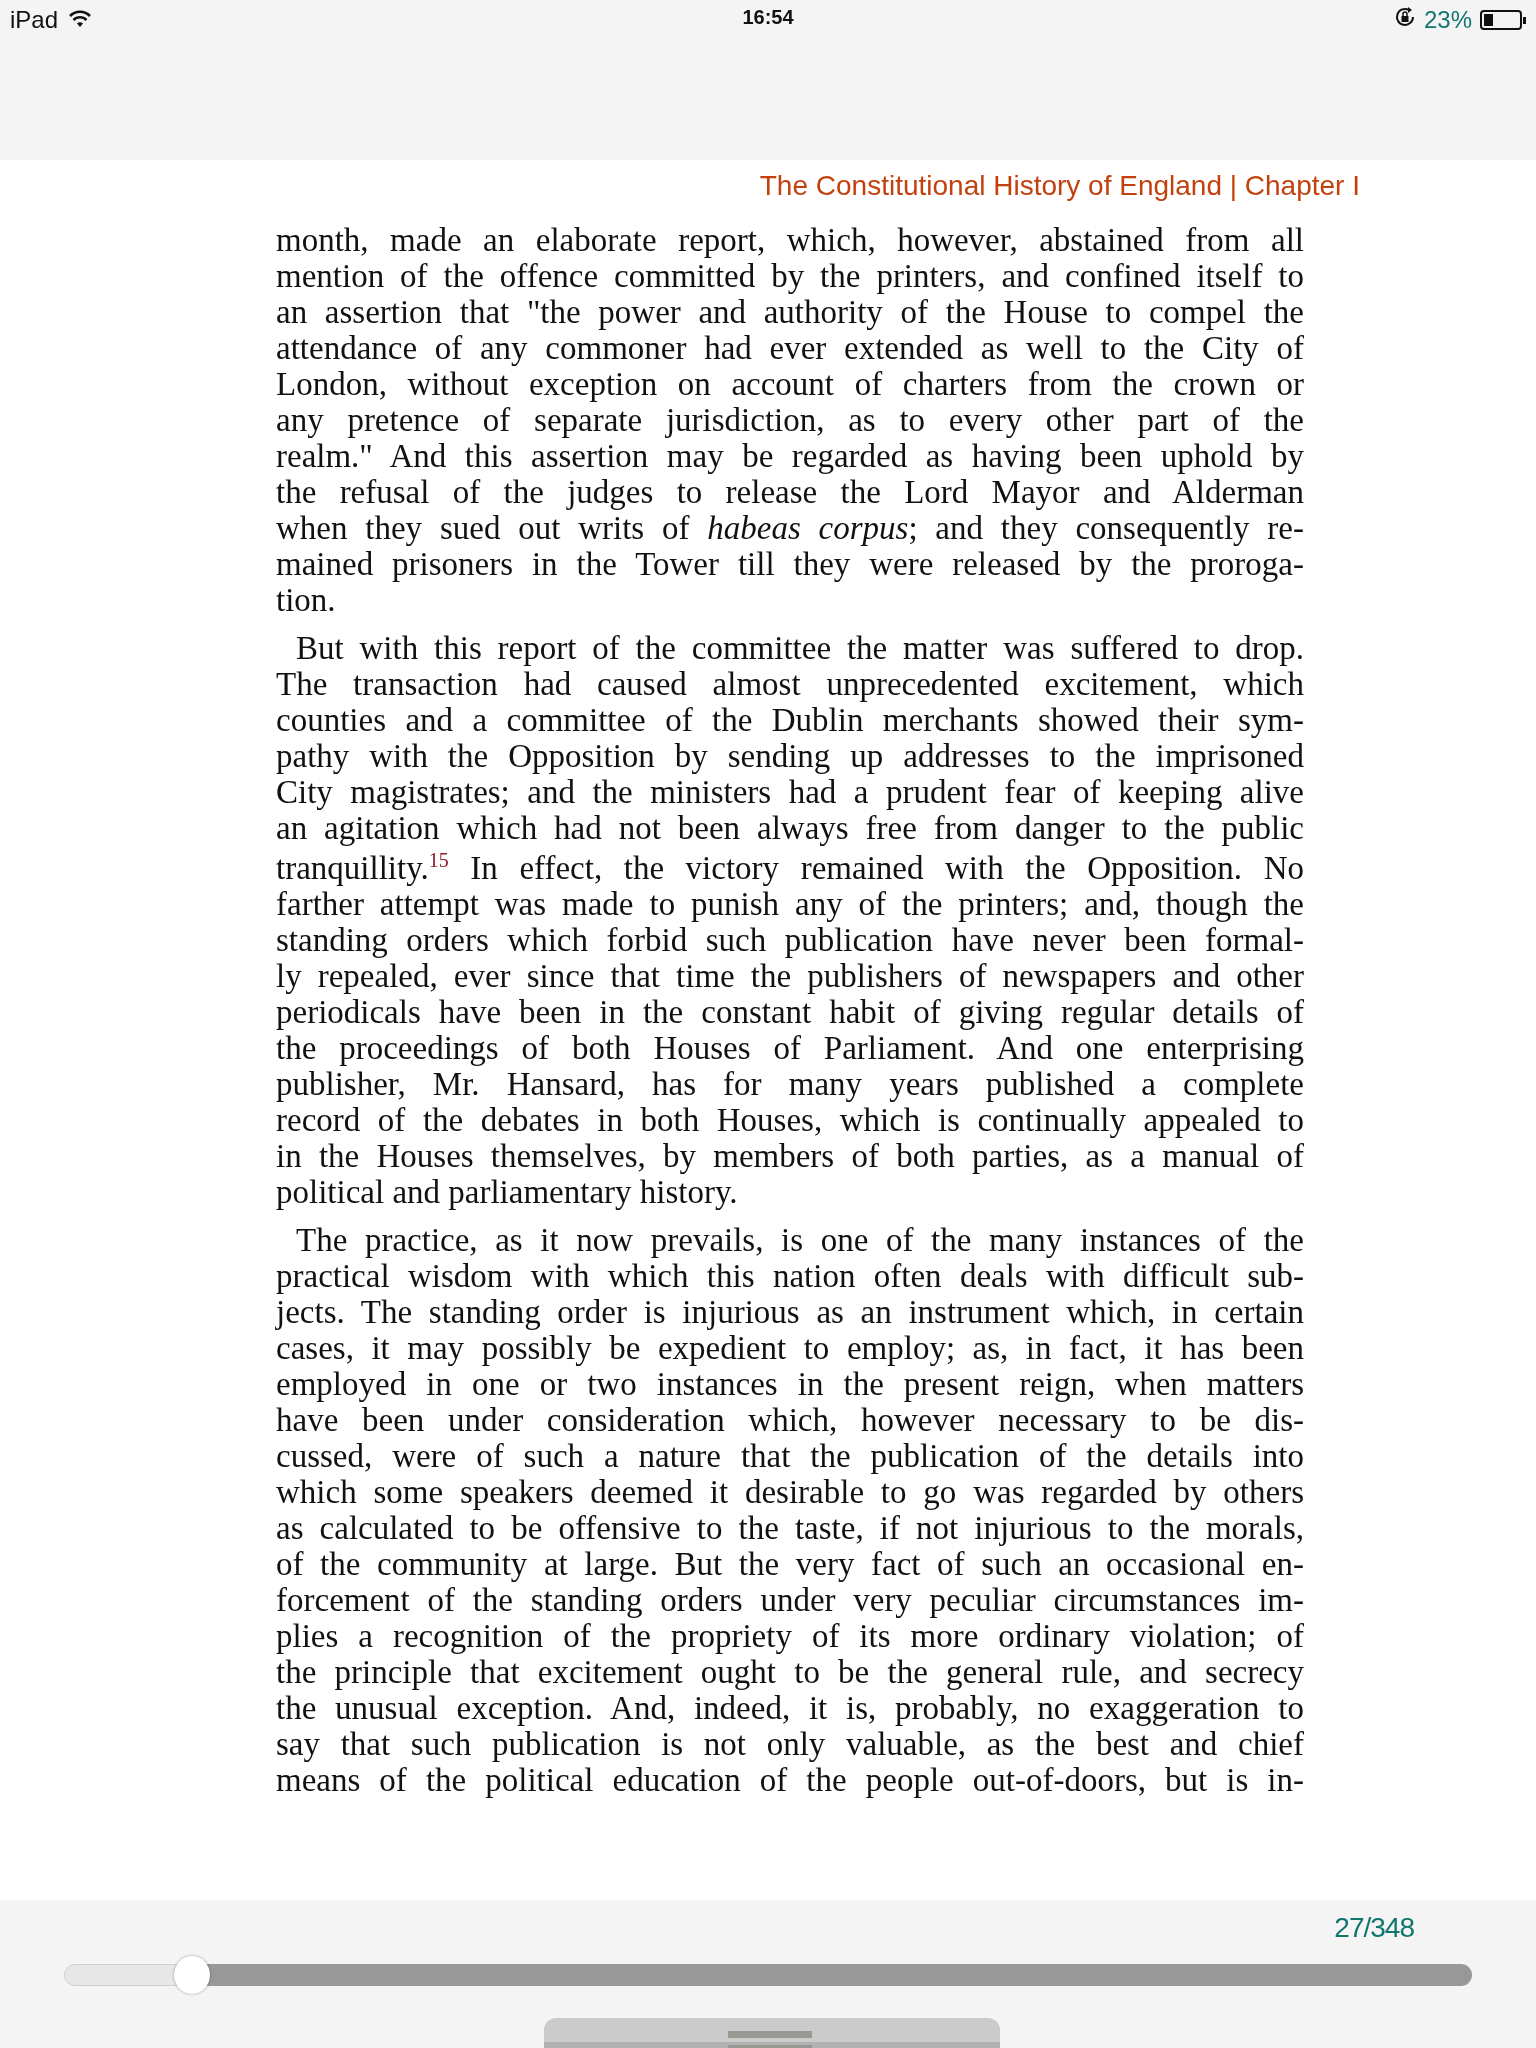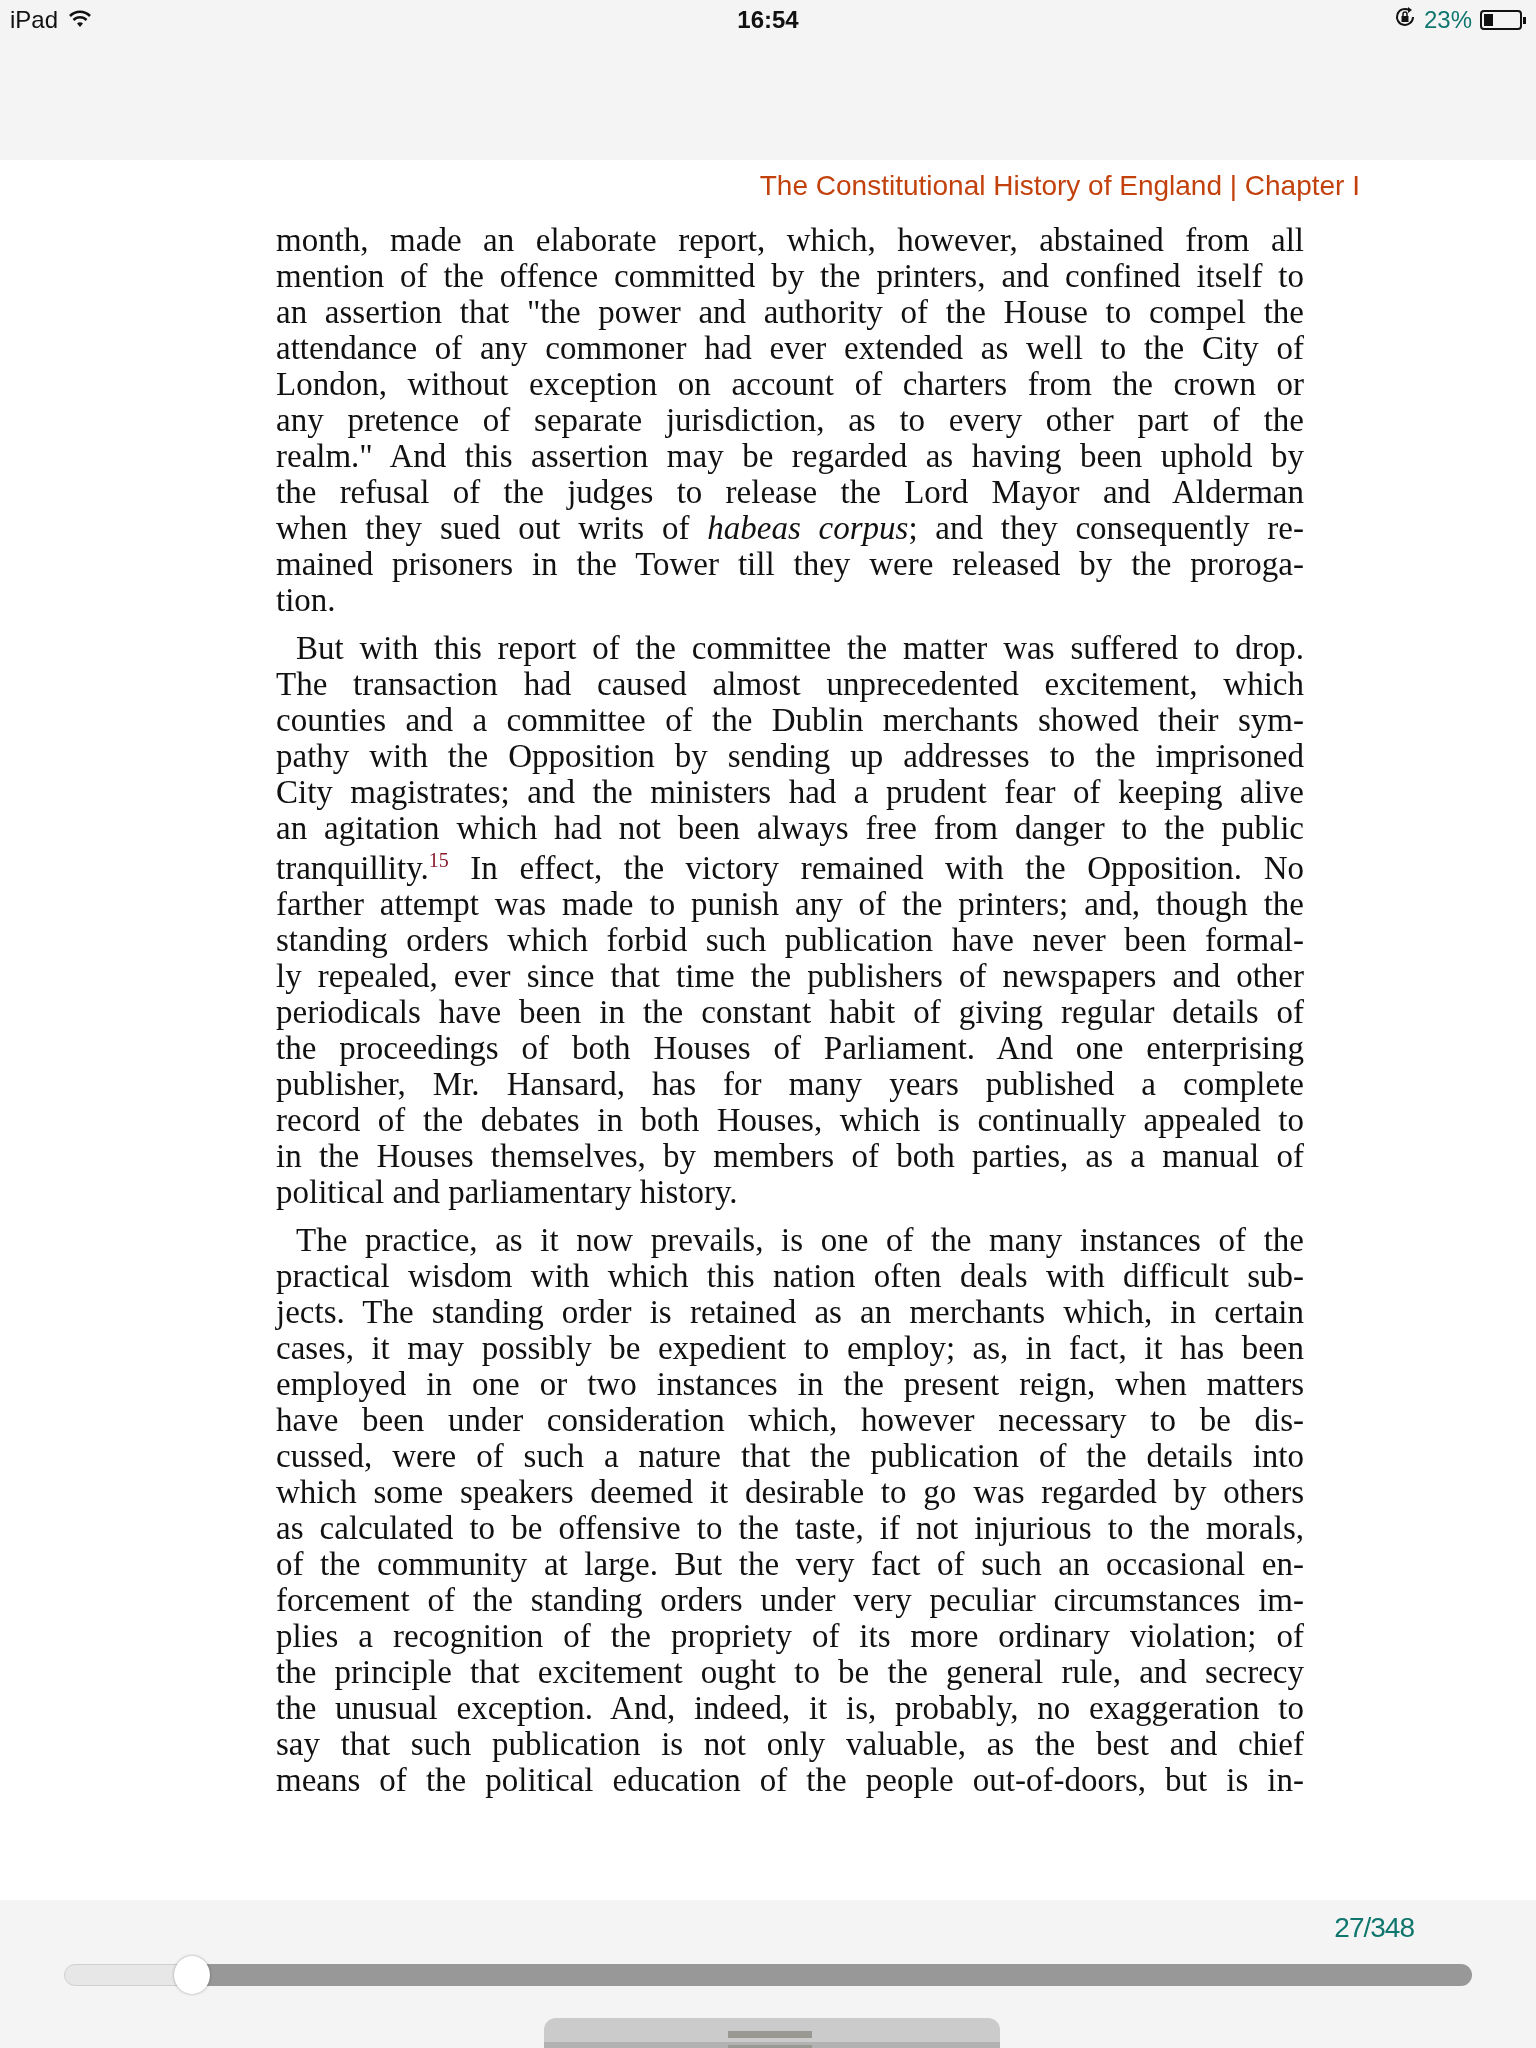--- a/index.html
+++ b/index.html
@@ -6,7 +6,7 @@
   body{width:1536px;height:2048px;position:relative;background:#ffffff;overflow:hidden;font-family:"Liberation Sans",sans-serif;}
   .statusbar{position:absolute;left:0;top:0;width:1536px;height:160px;background:#f4f4f4;}
   .sb-left{position:absolute;left:10px;top:6px;font-size:24px;color:#111;display:flex;align-items:center;gap:10px;}
-  .sb-time{position:absolute;left:0;width:1536px;top:6px;text-align:center;font-size:24px;font-weight:bold;color:#111;}
+  .sb-time{position:absolute;left:0;width:1536px;top:6px;text-align:center;font-size:20px;font-weight:bold;color:#111;}
   .sb-right{position:absolute;right:14px;top:6px;font-size:24px;color:#0f766e;display:flex;align-items:center;gap:8px;}
   .battery{width:42px;height:20px;border:2px solid #111;border-radius:4px;position:relative;box-sizing:border-box;}
   .battery .fill{position:absolute;left:2px;top:2px;bottom:2px;width:9px;background:#111;}

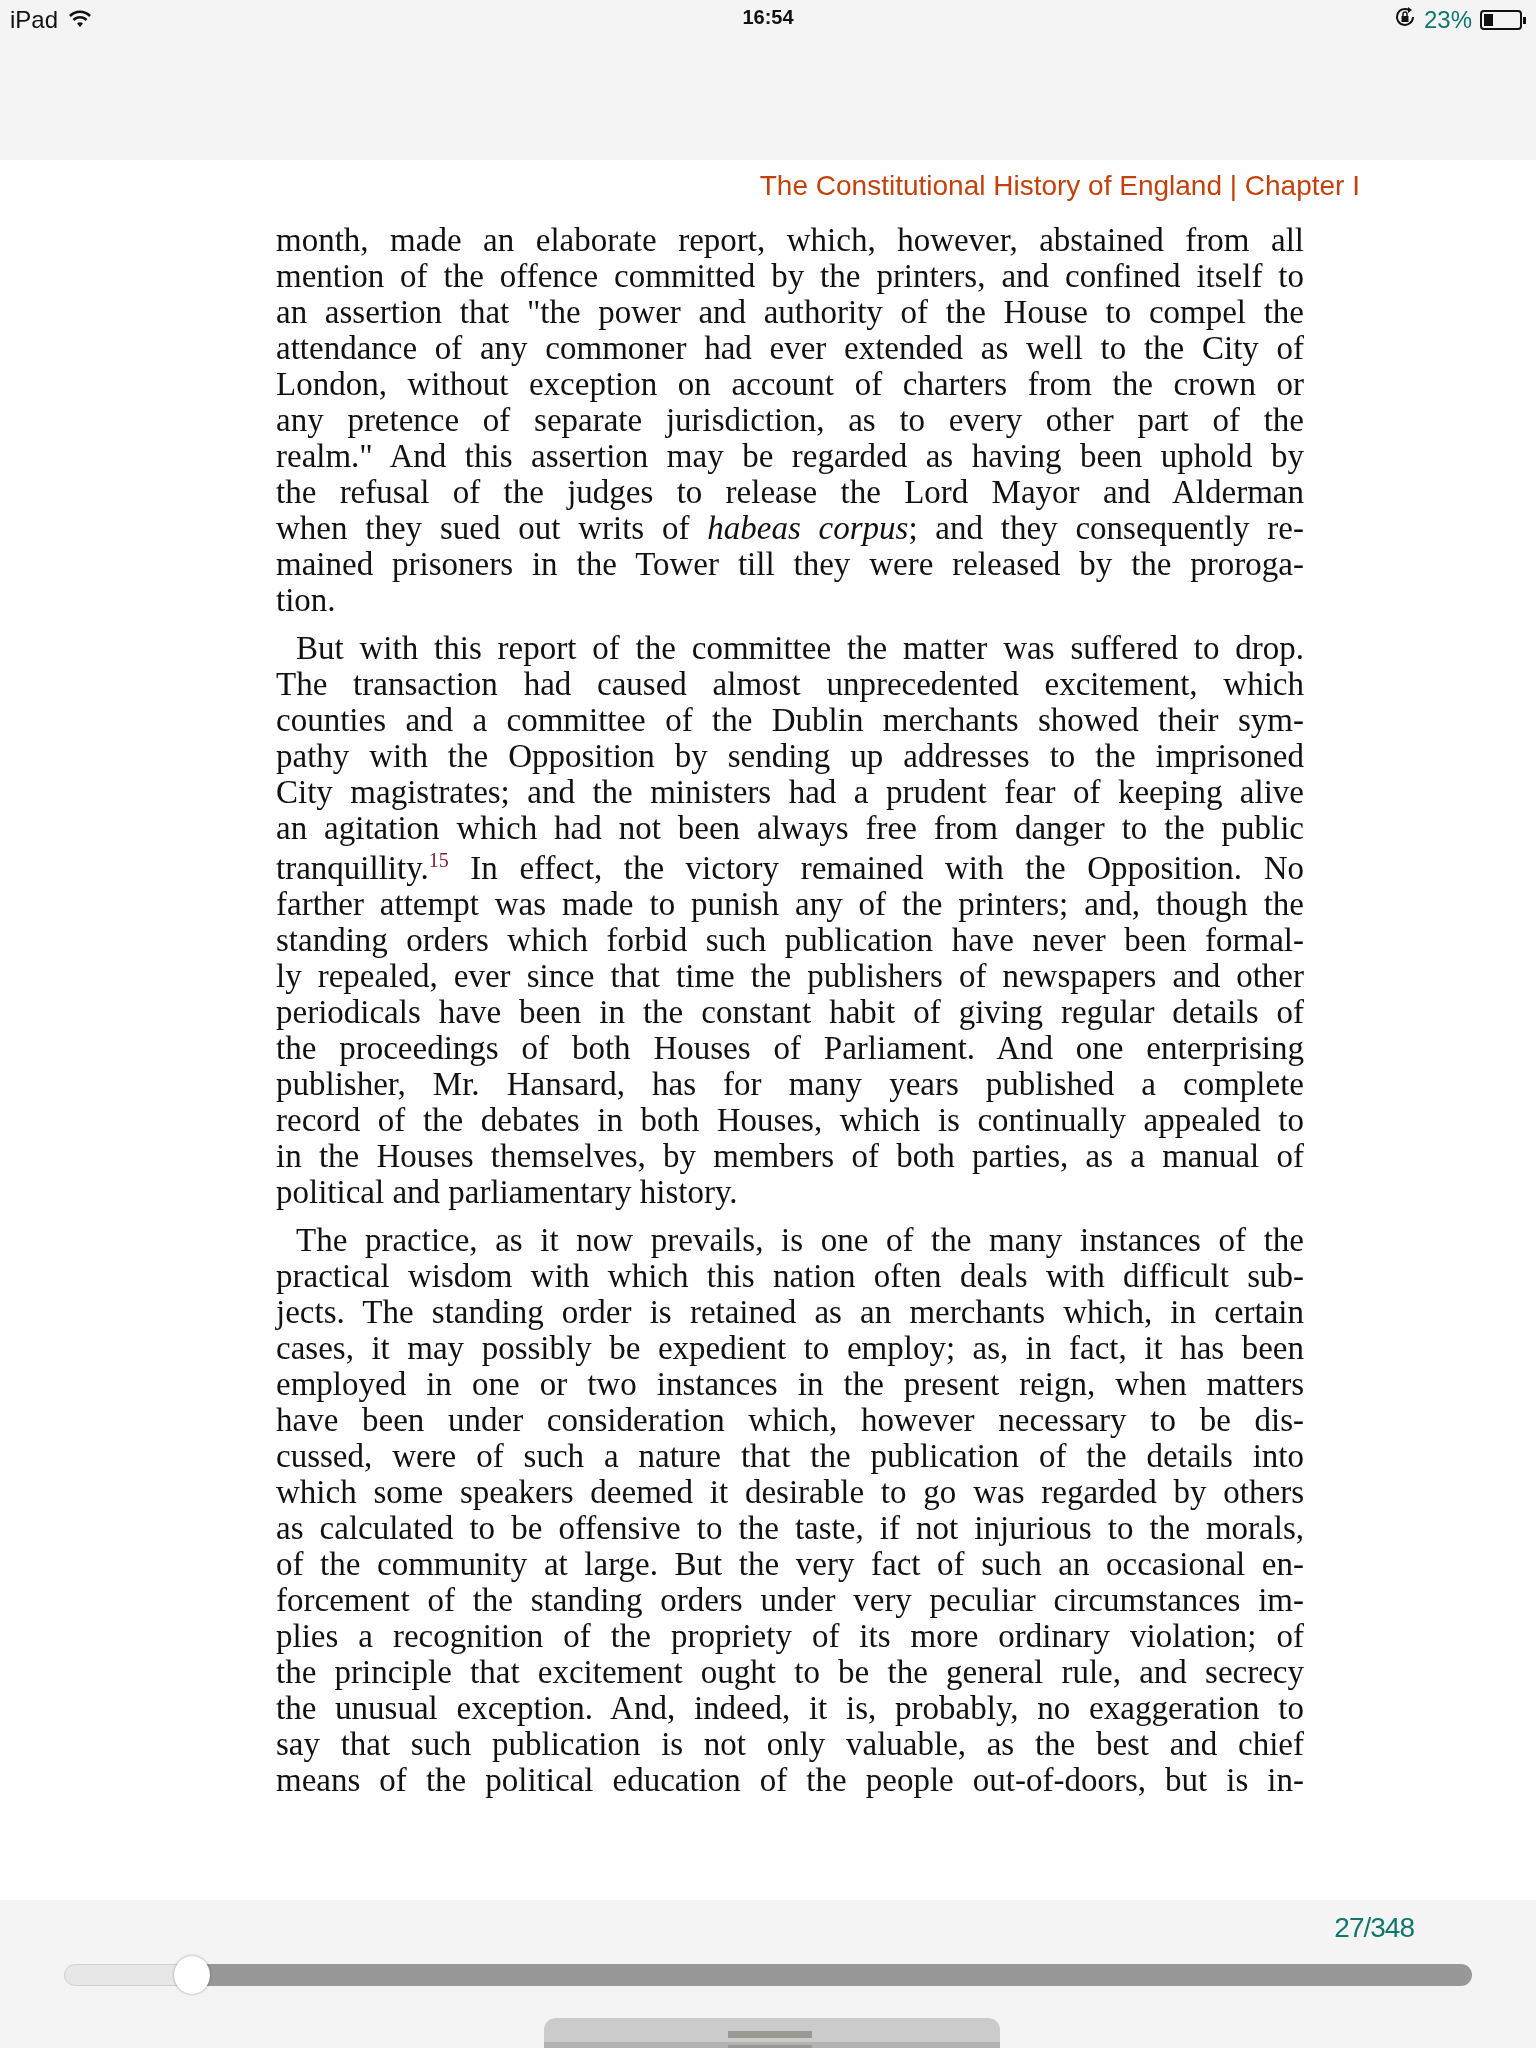--- a/index.html
+++ b/index.html
@@ -98,7 +98,7 @@
   <div class="para">
     <span class="line indent">The practice, as it now prevails, is one of the many instances of the</span>
     <span class="line">practical wisdom with which this nation often deals with difficult sub-</span>
-    <span class="line">jects. The standing order is retained as an merchants which, in certain</span>
+    <span class="line">jects. The standing order is injurious as an instrument which, in certain</span>
     <span class="line">cases, it may possibly be expedient to employ; as, in fact, it has been</span>
     <span class="line">employed in one or two instances in the present reign, when matters</span>
     <span class="line">have been under consideration which, however necessary to be dis-</span>

